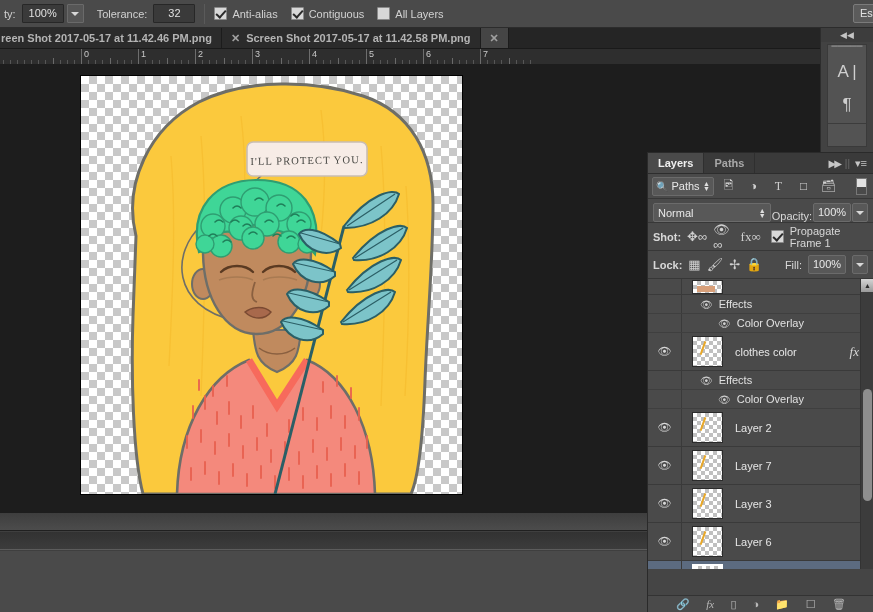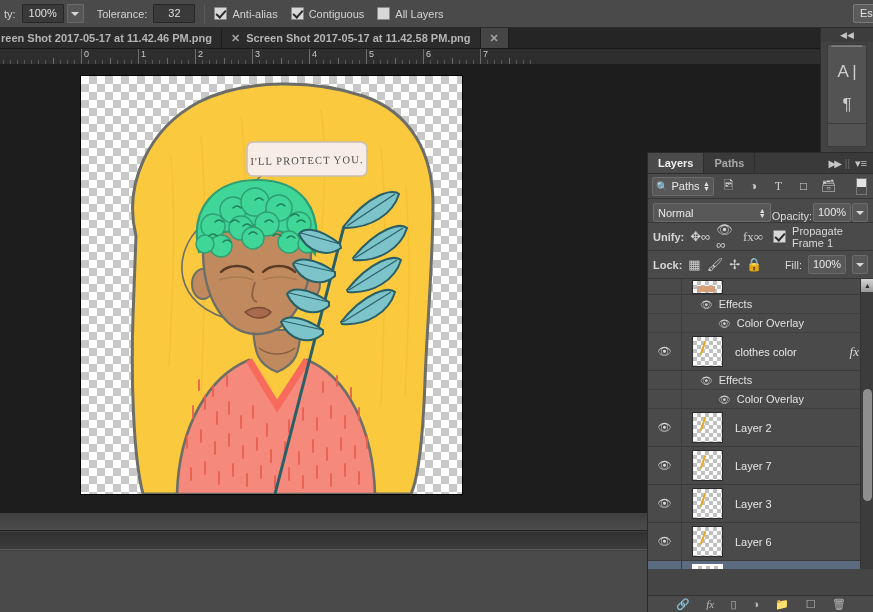--- a/index.html
+++ b/index.html
@@ -605,7 +605,7 @@
     </div>
 
     <div class="unify-row">
-      <span class="row-lbl">Unify:</span>
+      <span class="row-lbl">Shot:</span>
       <span class="unify-ic">✥∞</span>
       <span class="unify-ic">👁∞</span>
       <span class="unify-ic" style="font-family:'Liberation Serif',serif">fx∞</span>

